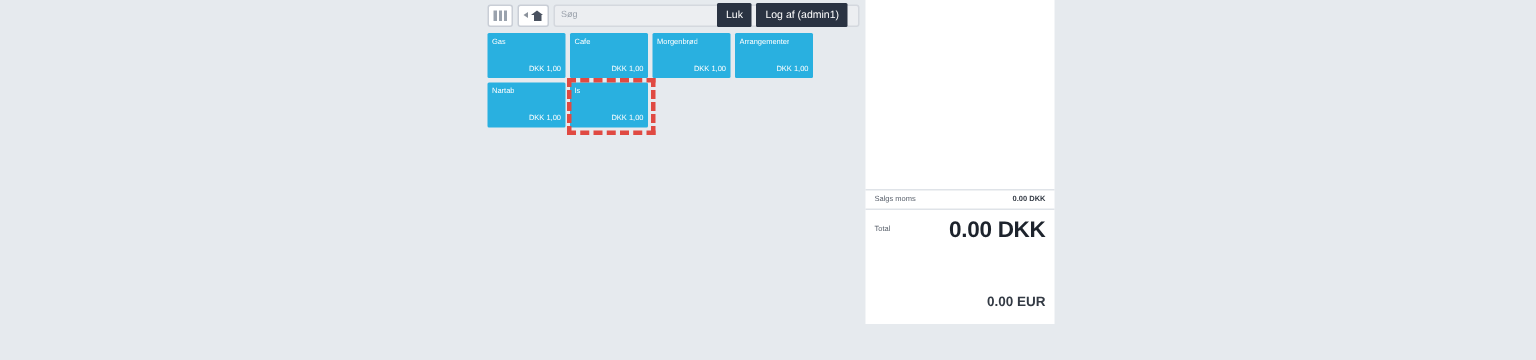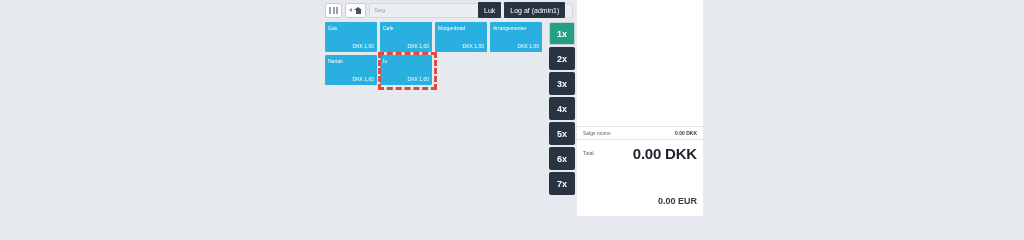--- a/index.html
+++ b/index.html
@@ -321,15 +321,6 @@
     <div id="highlight-box"></div>
   </div>
 
-  <div id="qty-column">
-    <div class="qty-btn active">1x</div>
-    <div class="qty-btn">2x</div>
-    <div class="qty-btn">3x</div>
-    <div class="qty-btn">4x</div>
-    <div class="qty-btn">5x</div>
-    <div class="qty-btn">6x</div>
-    <div class="qty-btn">7x</div>
-  </div>
 
   <div id="order-panel">
     <div id="order-lines"></div>

